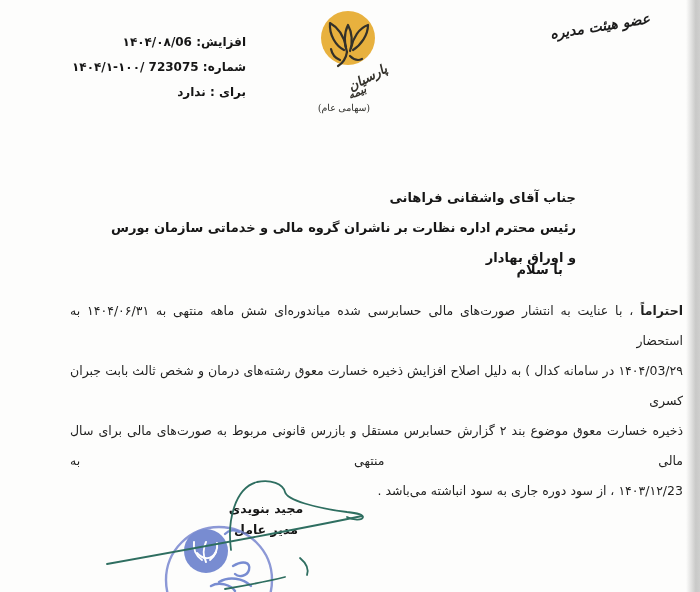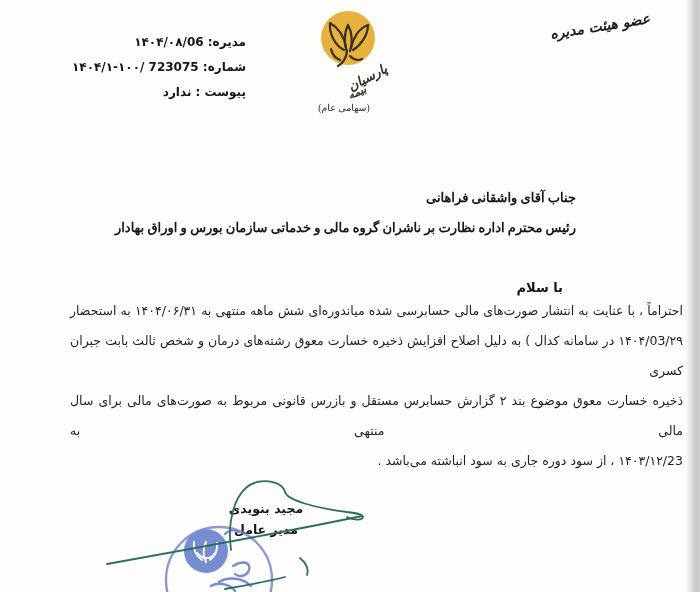--- a/index.html
+++ b/index.html
@@ -69,7 +69,7 @@
 
   <div class="meta">
     <div class="row">
-      <span>مدیره:</span>
+      <span>افزایش:</span>
       <span class="ltr">۱۴۰۴/۰۸/06</span>
     </div>
     <div class="row">

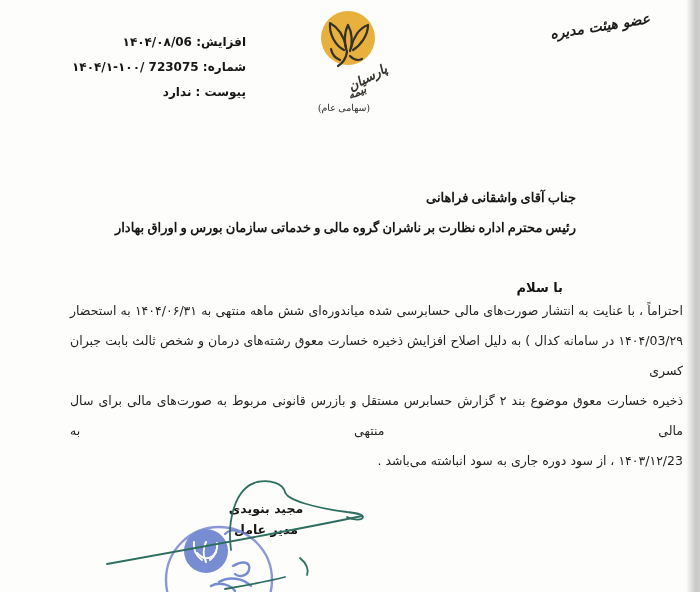--- a/index.html
+++ b/index.html
@@ -77,7 +77,7 @@
       <span class="ltr">۱۴۰۴/۱-۱۰۰/ 723075</span>
     </div>
     <div class="row">
-      <span>پیوست :</span>
+      <span>برای :</span>
       <span>ندارد</span>
     </div>
   </div>

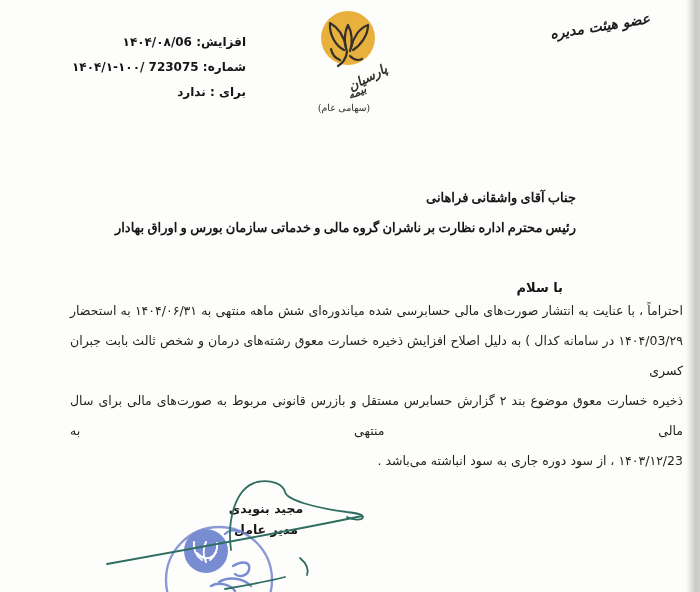--- a/index.html
+++ b/index.html
@@ -46,7 +46,7 @@
     transform:rotate(-9deg);text-align:center;letter-spacing:0.5px;
   }
   
-  .recipient{position:absolute;top:183px;right:124px;width:470px;text-align:right;line-height:30px;font-family:Liberation Serif, serif;}
+  .recipient{position:absolute;top:183px;right:124px;width:470px;text-align:right;line-height:30px;}
   .recipient .r-name,.recipient .r-title{font-size:13px;font-weight:bold;color:#161616;}
   
   .greeting{position:absolute;top:280px;right:137px;font-size:13px;font-weight:bold;color:#161616;}

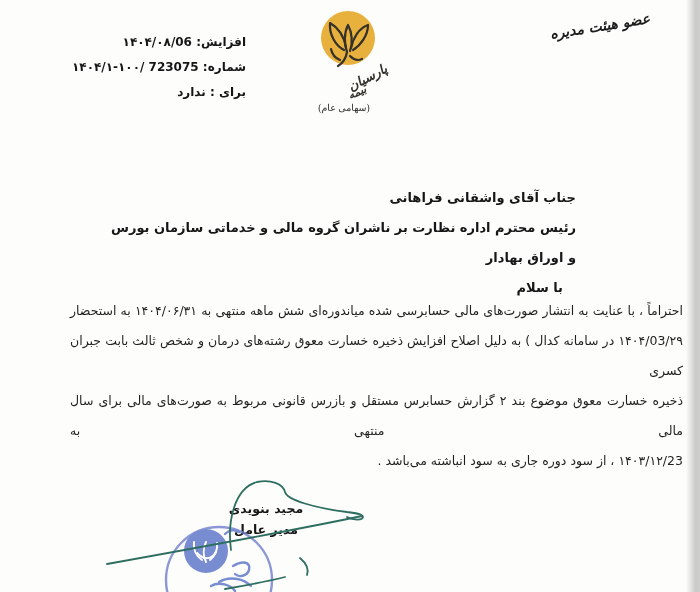--- a/index.html
+++ b/index.html
@@ -49,7 +49,7 @@
   .recipient{position:absolute;top:183px;right:124px;width:470px;text-align:right;line-height:30px;}
   .recipient .r-name,.recipient .r-title{font-size:13px;font-weight:bold;color:#161616;}
   
-  .greeting{position:absolute;top:280px;right:137px;font-size:13px;font-weight:bold;color:#161616;}
+  .greeting{position:absolute;top:262px;right:137px;font-size:13px;font-weight:bold;color:#161616;}
   
   .body-text{position:absolute;top:296px;left:70px;width:613px;font-size:12.5px;color:#1f1f1e;}
   .bline{line-height:30px;text-align:justify;text-align-last:justify;}

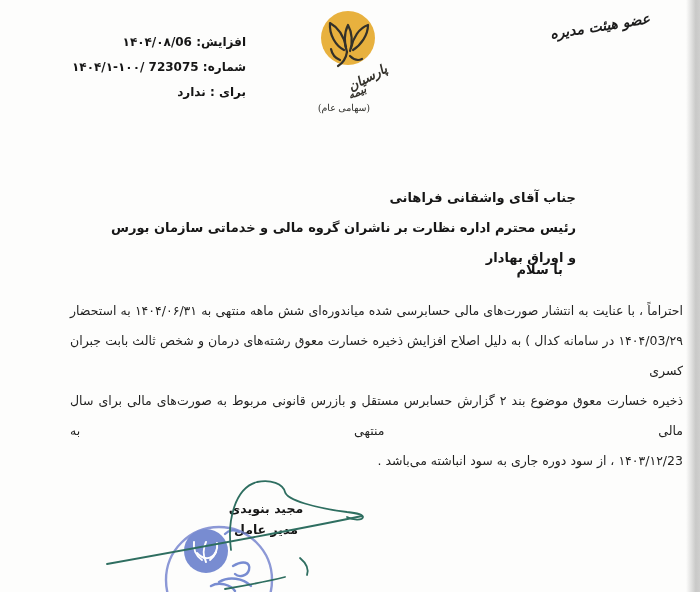--- a/index.html
+++ b/index.html
@@ -54,7 +54,7 @@
   .body-text{position:absolute;top:296px;left:70px;width:613px;font-size:12.5px;color:#1f1f1e;}
   .bline{line-height:30px;text-align:justify;text-align-last:justify;}
   .bline.last{text-align-last:right;}
-  .lead{font-weight:normal;}
+  .lead{font-weight:bold;}
   
   .sig-block{position:absolute;top:498px;left:214px;width:104px;text-align:center;line-height:21px;}
   .sig-block div{font-size:12.5px;font-weight:bold;color:#161616;}

